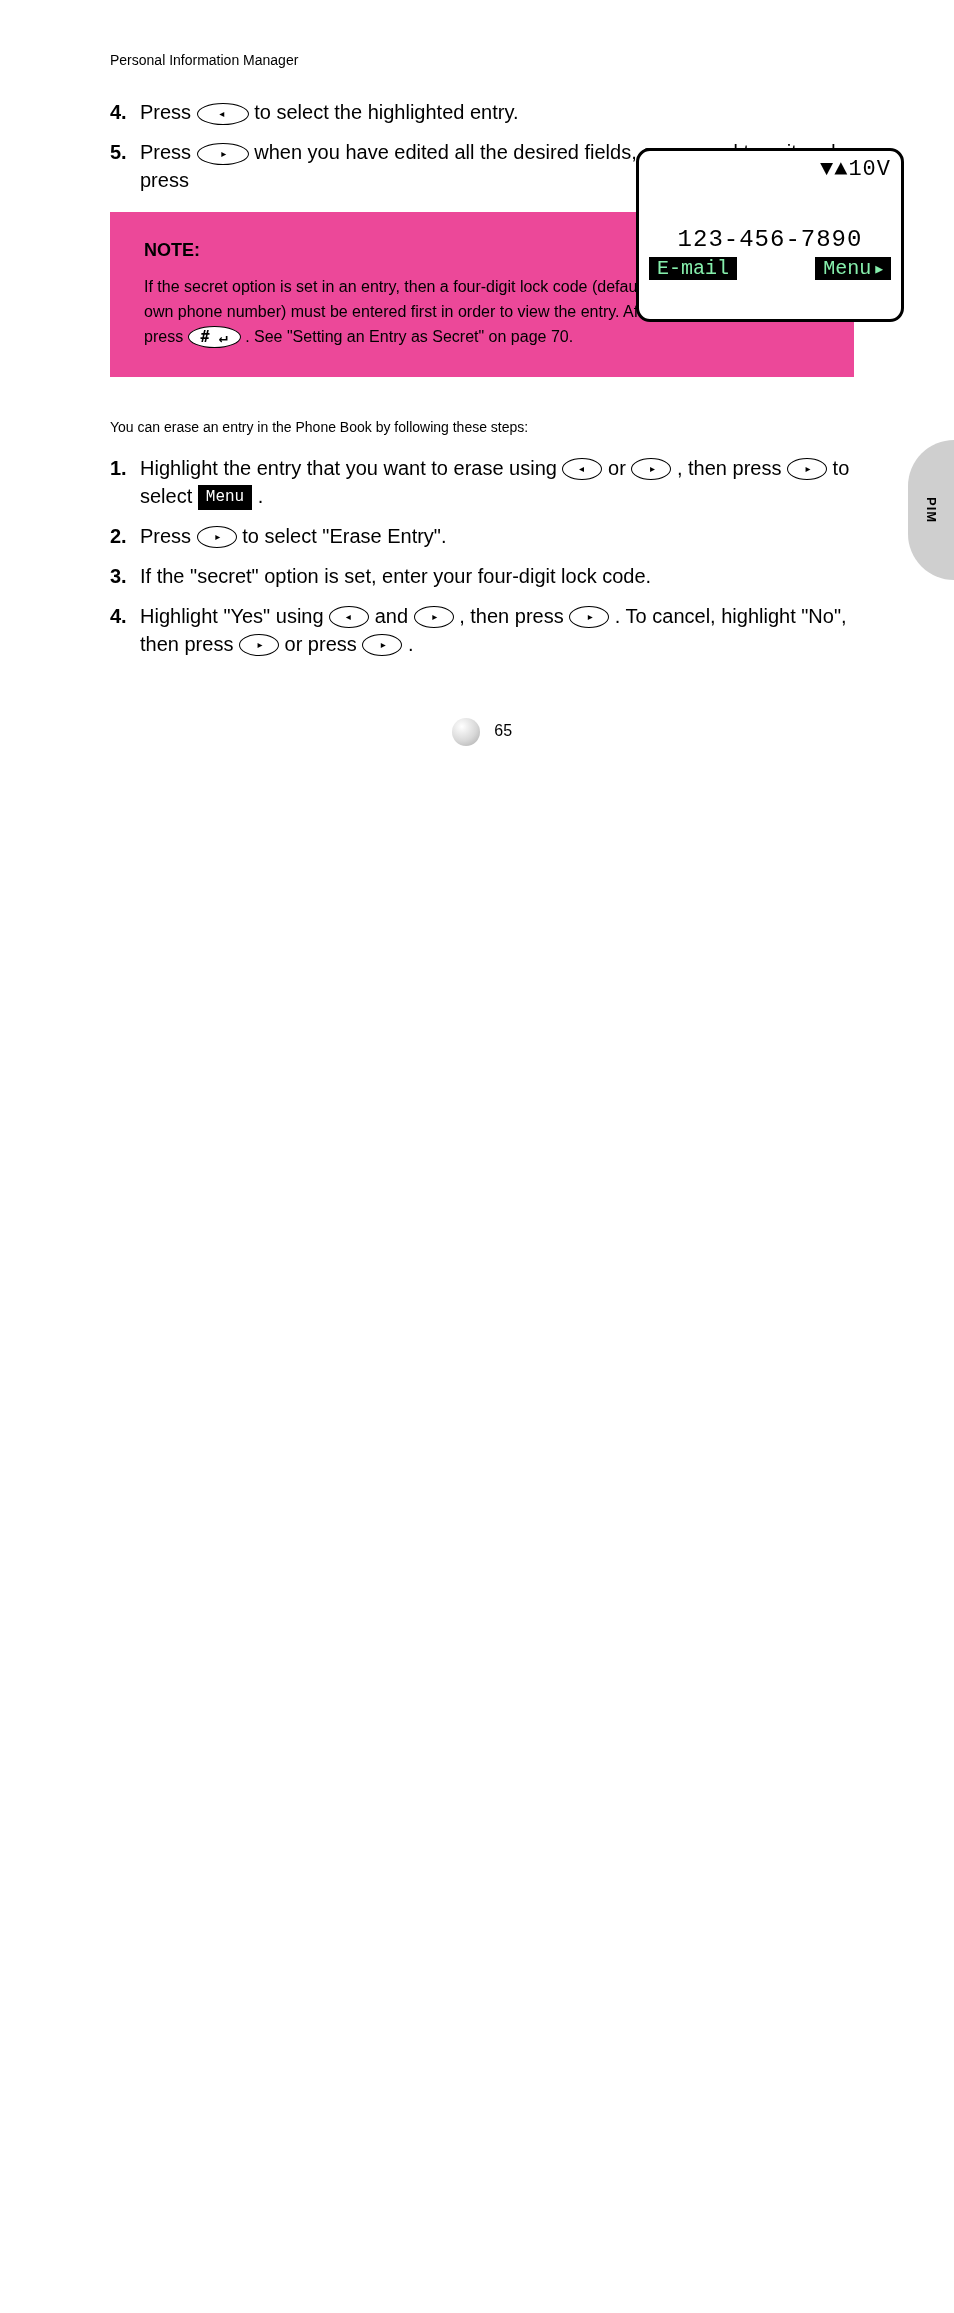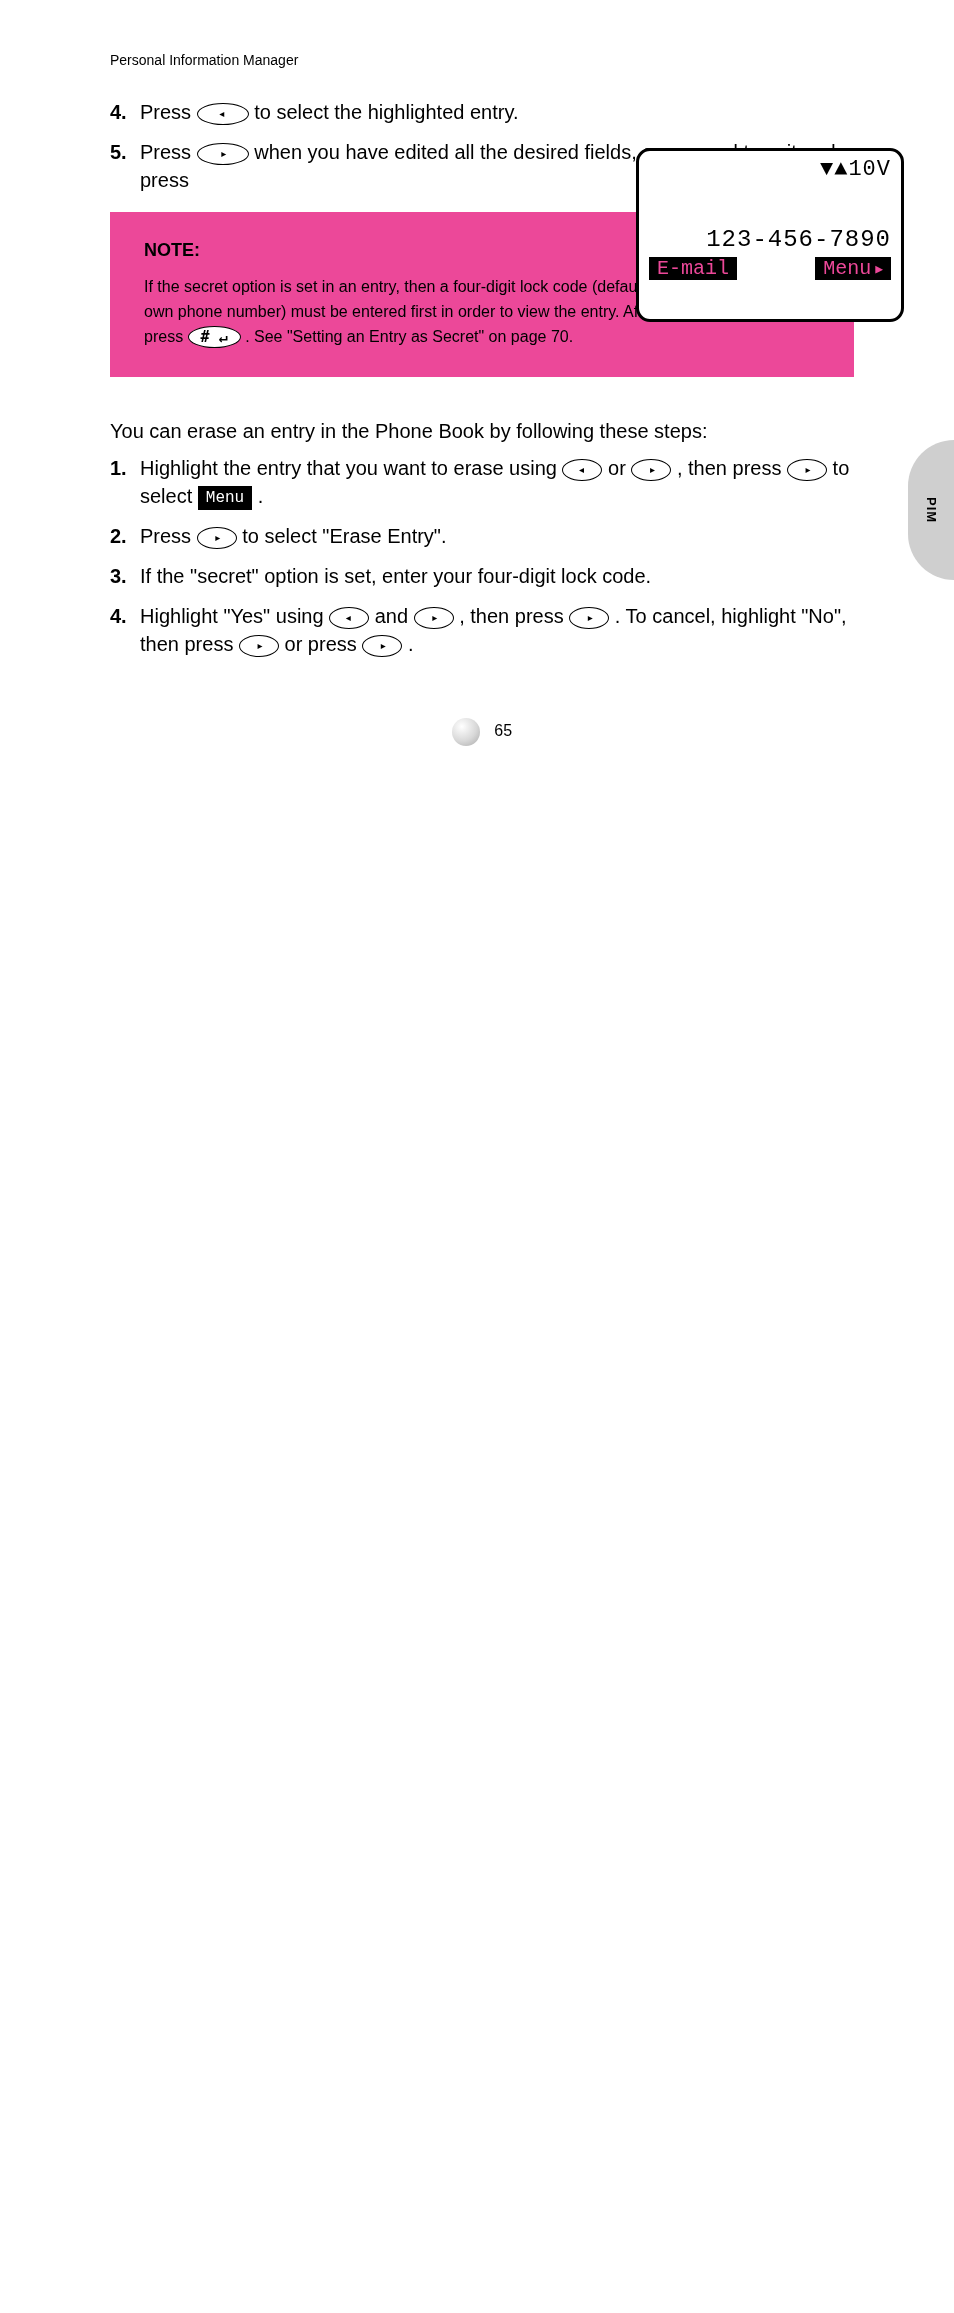--- a/index.html
+++ b/index.html
@@ -115,7 +115,7 @@
     letter-spacing: 1px;
   }
   .lcd-mid {
-    text-align: right;
+    text-align: center;
     font-size: 24px;
     margin-top: 44px;
     letter-spacing: 1px;

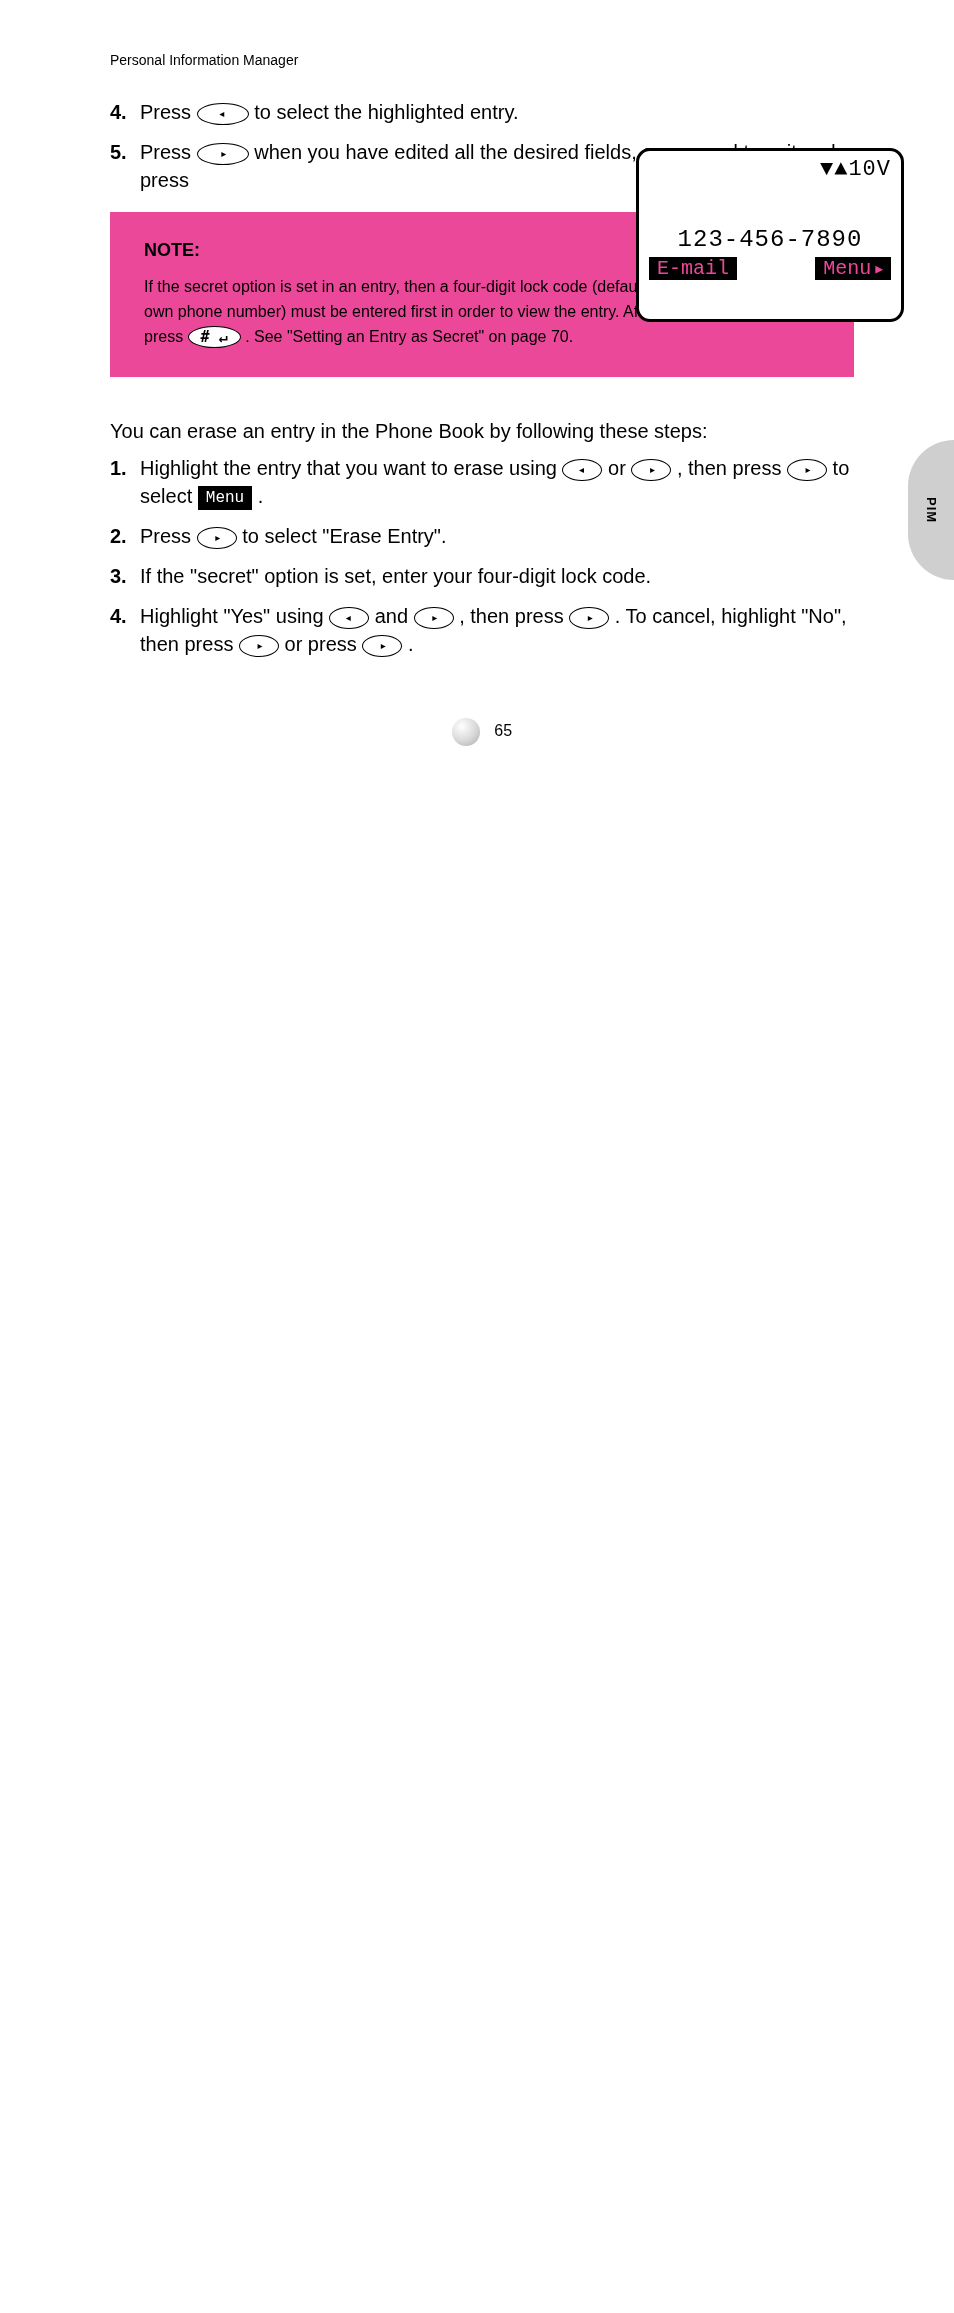--- a/index.html
+++ b/index.html
@@ -127,7 +127,7 @@
   }
   .lcd-softkey {
     background: #000;
-    color: #ec4899;
+    color: #86efac;
     padding: 0 8px;
     font-size: 20px;
     display: inline-flex;

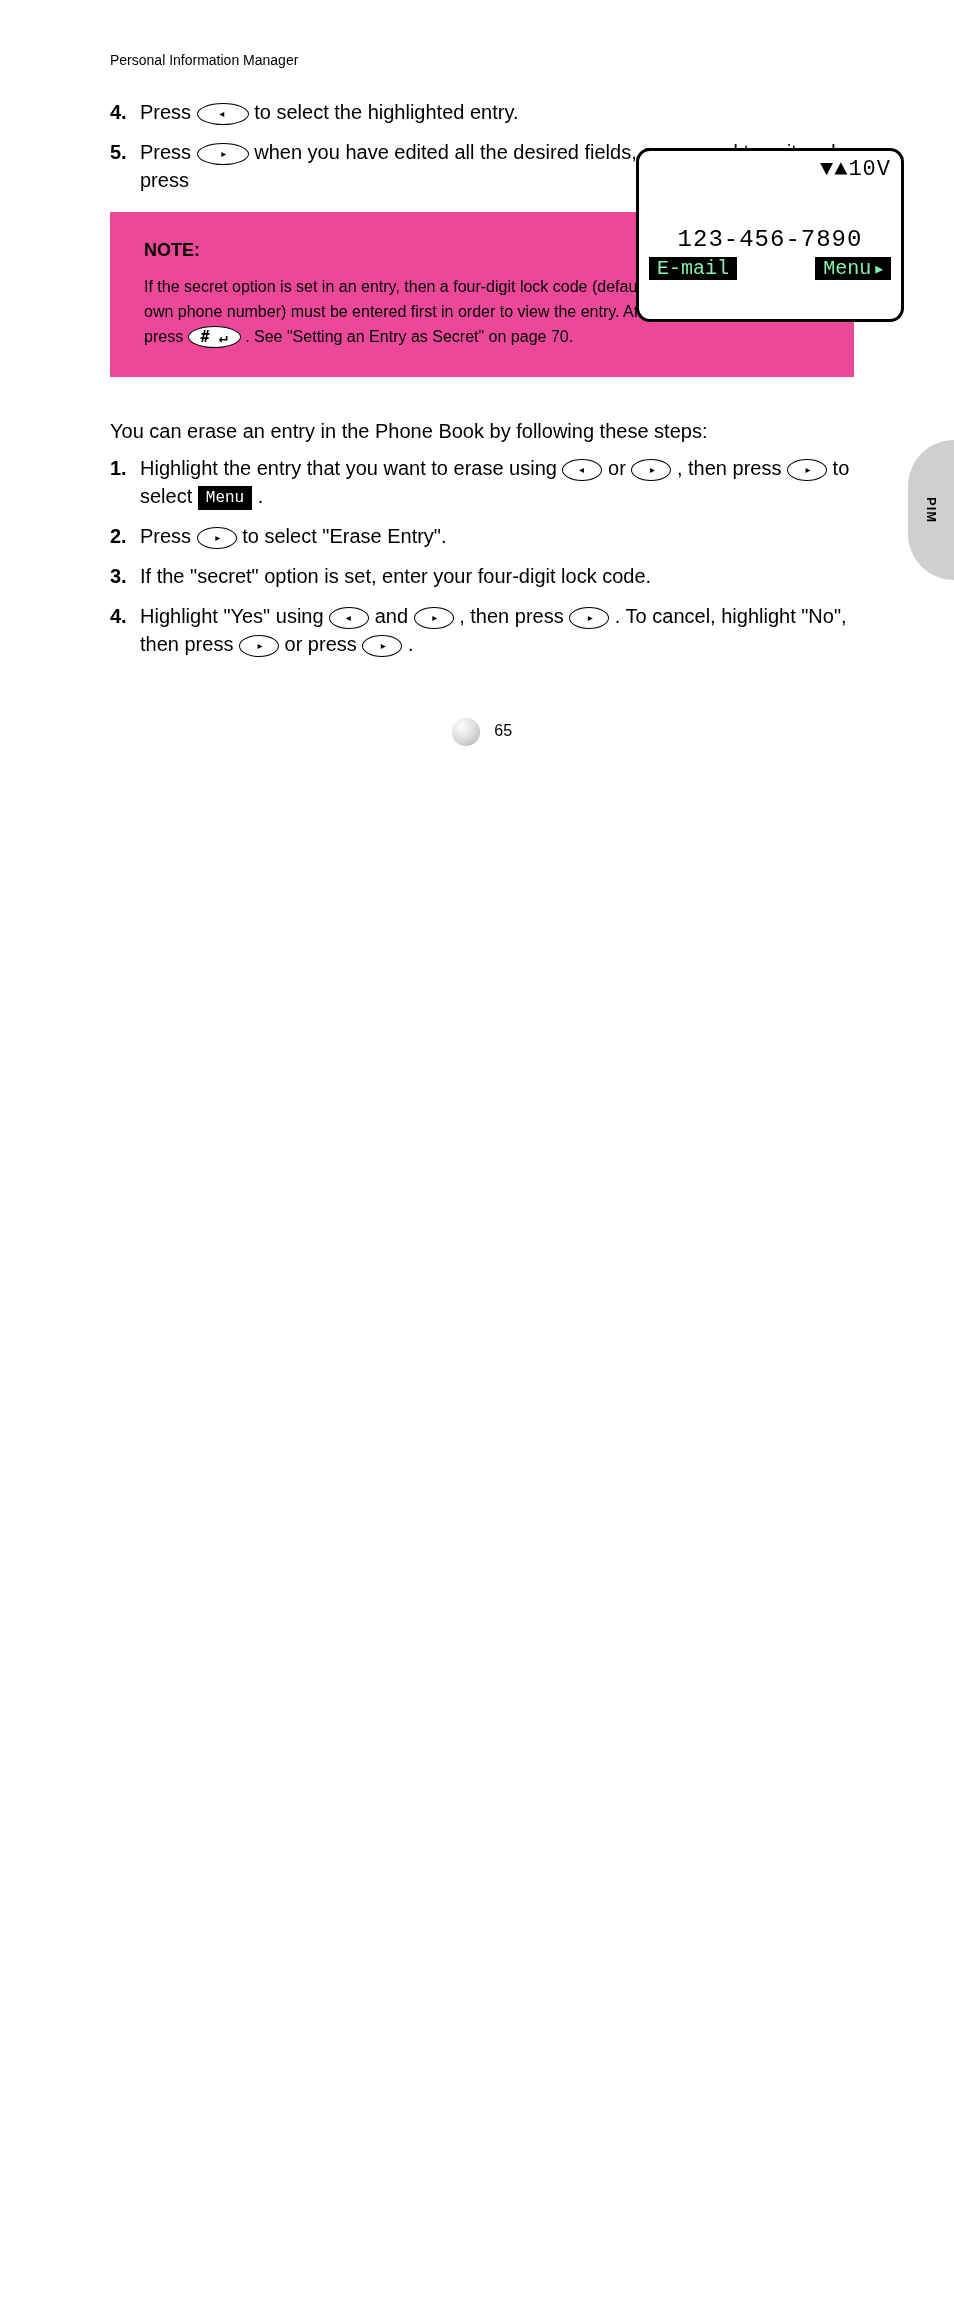--- a/index.html
+++ b/index.html
@@ -89,8 +89,8 @@
     margin: 46px 0 8px;
   }
   .section-desc {
-    font-size: 20px;
-    margin-bottom: 8px;
+    font-size: 14px;
+    margin-bottom: 16px;
     line-height: 1.45;
   }
   

